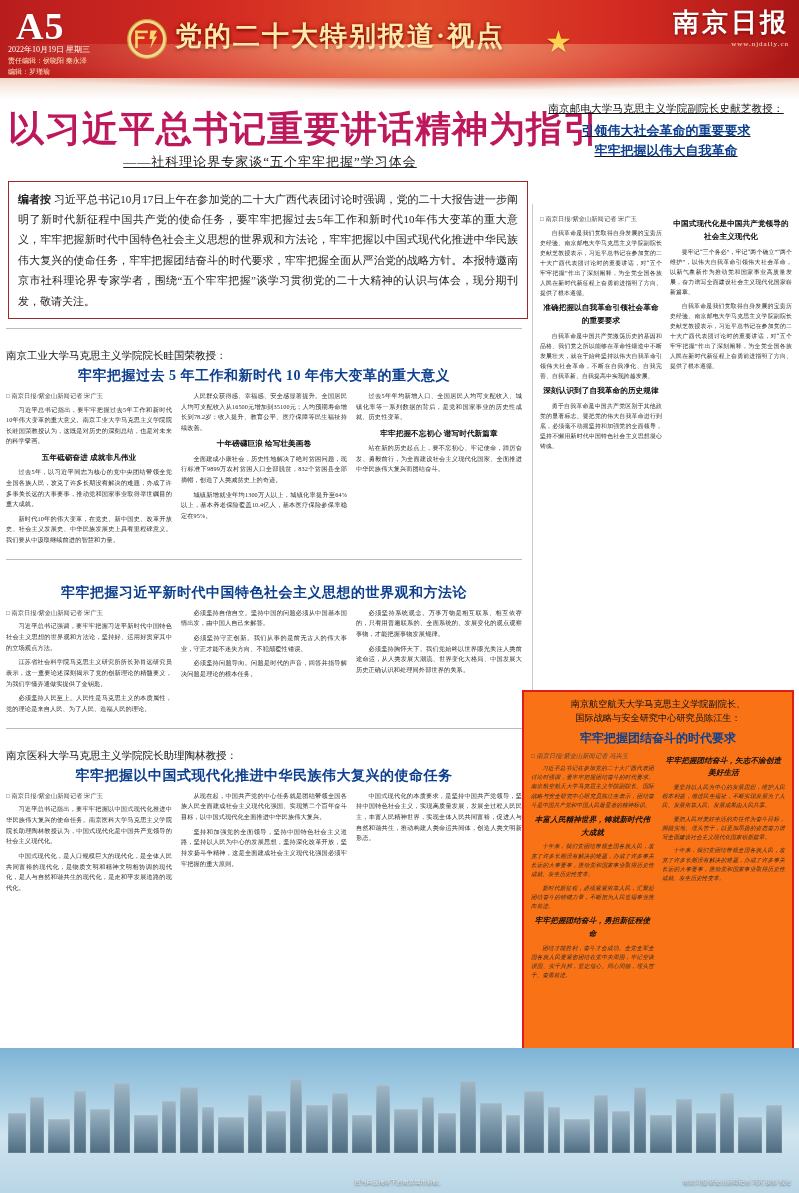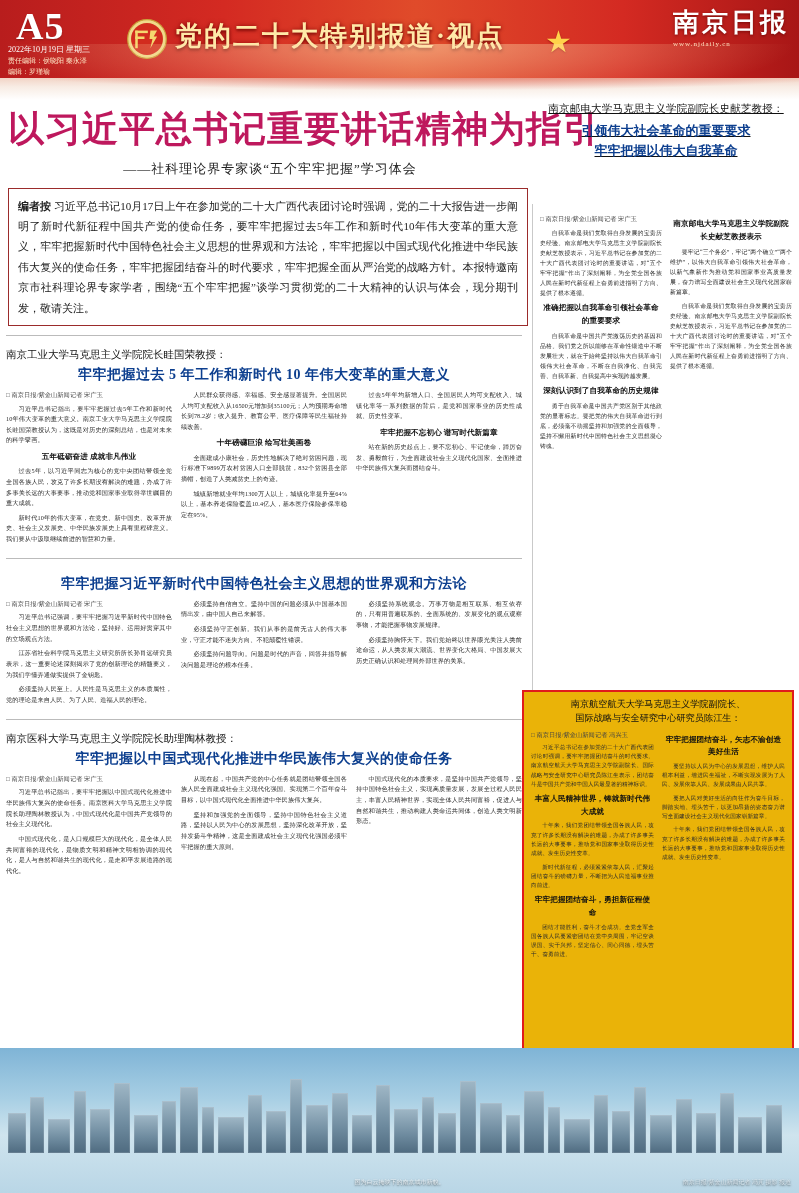--- a/index.html
+++ b/index.html
@@ -62,7 +62,7 @@
   }
   .nameplate {
     position:absolute; right:10px; top:10px;
-    text-align:left;
+    text-align:right;
   }
   .nameplate .np-title{
     font-size:26px; font-weight:bold; color:#ffffff;

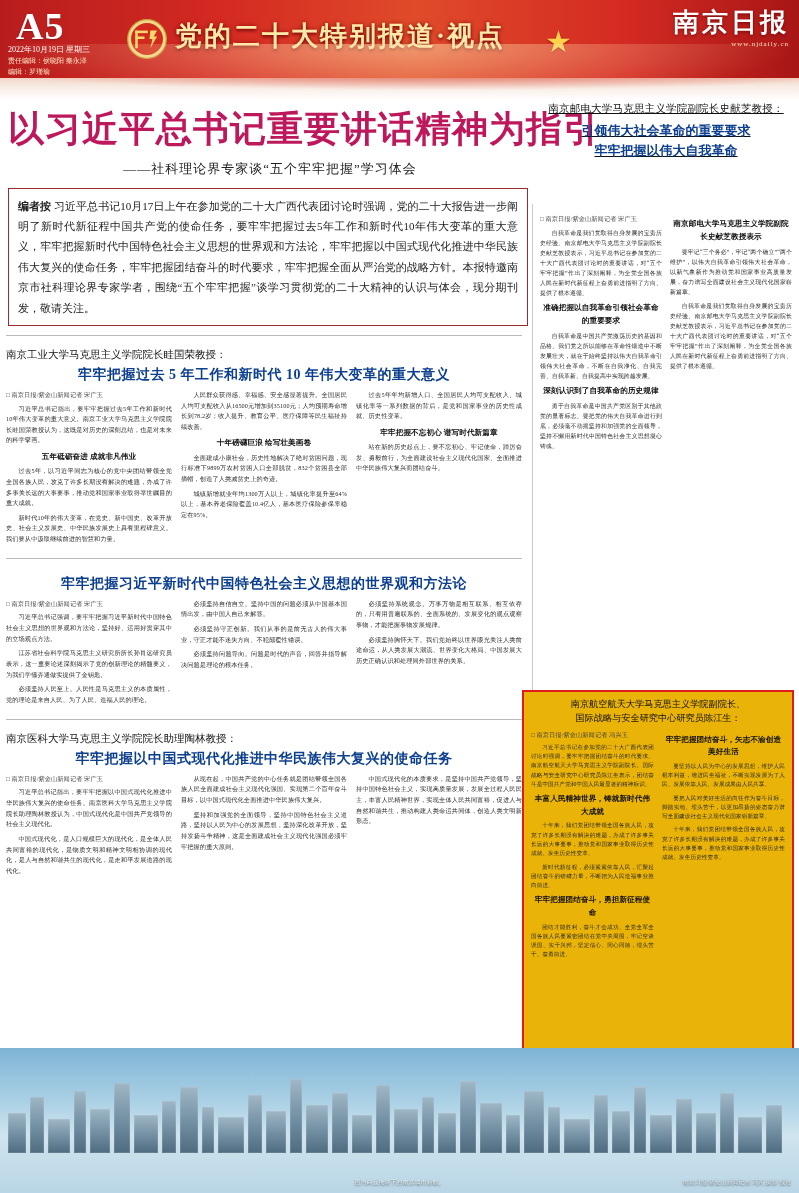--- a/index.html
+++ b/index.html
@@ -105,11 +105,11 @@
     white-space:nowrap;
   }
   .hl-sub{
-    margin-top:7px;
     text-align:center;
     font-size:13px;
     color:#222;
     letter-spacing:1px;
+    text-decoration:underline;
   }
 
   

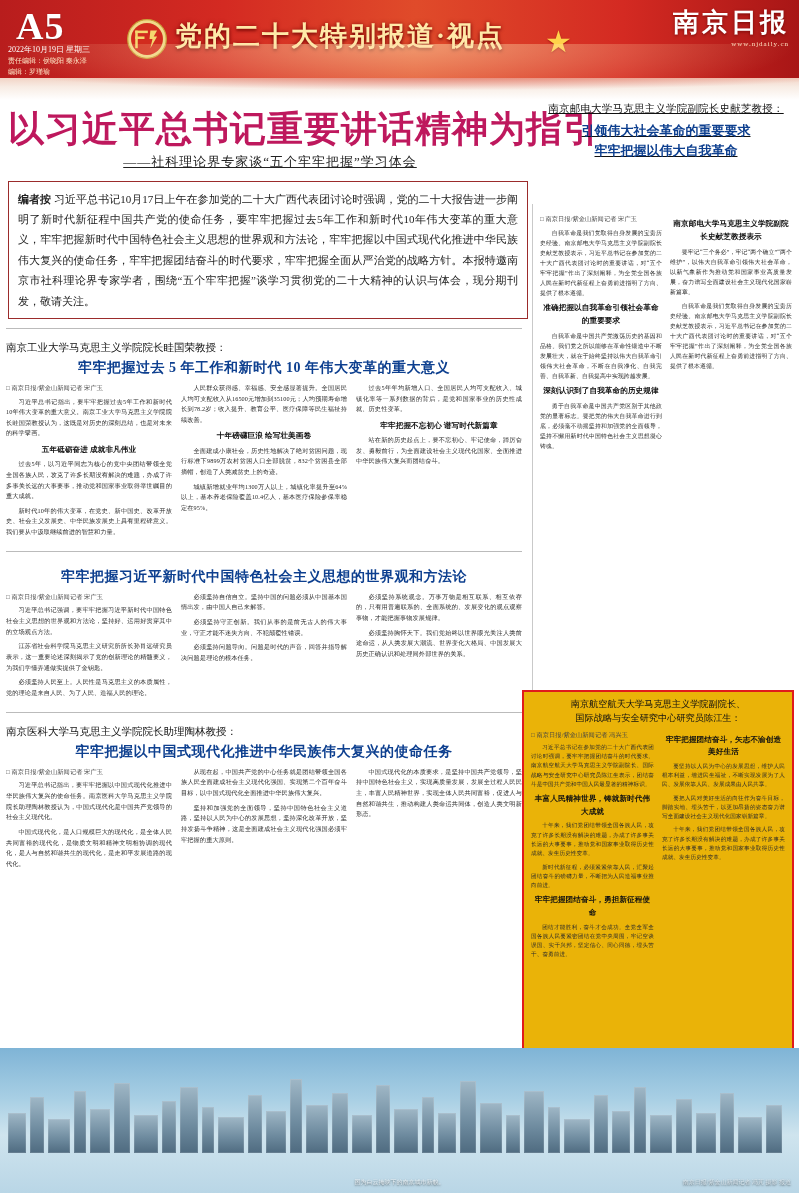--- a/index.html
+++ b/index.html
@@ -375,7 +375,7 @@
         <p>勇于自我革命是中国共产党区别于其他政党的显著标志。要把党的伟大自我革命进行到底，必须毫不动摇坚持和加强党的全面领导，坚持不懈用新时代中国特色社会主义思想凝心铸魂。</p>
       </div>
       <div class="body-text">
-        <div class="sub-h">南京邮电大学马克思主义学院副院长史献芝教授表示</div>
+        <div class="sub-h">中国式现代化是中国共产党领导的社会主义现代化</div>
         <p>要牢记“三个务必”，牢记“两个确立”“两个维护”，以伟大自我革命引领伟大社会革命，以新气象新作为推动党和国家事业高质量发展，奋力谱写全面建设社会主义现代化国家崭新篇章。</p>
         <p>自我革命是我们党取得自身发展的宝贵历史经验。南京邮电大学马克思主义学院副院长史献芝教授表示，习近平总书记在参加党的二十大广西代表团讨论时的重要讲话，对“五个牢牢把握”作出了深刻阐释，为全党全国各族人民在新时代新征程上奋勇前进指明了方向、提供了根本遵循。</p>
       </div>

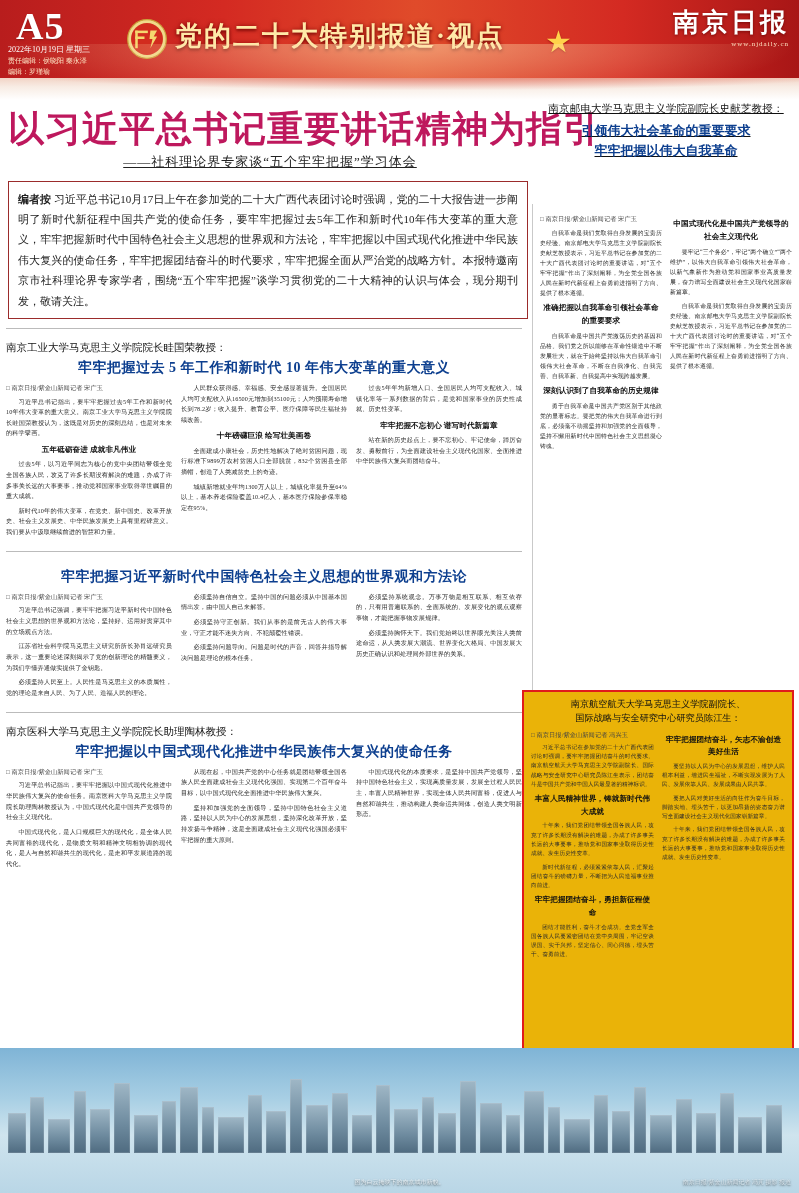--- a/index.html
+++ b/index.html
@@ -143,7 +143,7 @@
   .sec-head{
     margin-top:9px;
     border-top:1px solid #bbb;
-    padding-top:12px;
+    padding-top:20px;
   }
   .sec-author{ font-size:10.5px; color:#111; }
   .sec-title{

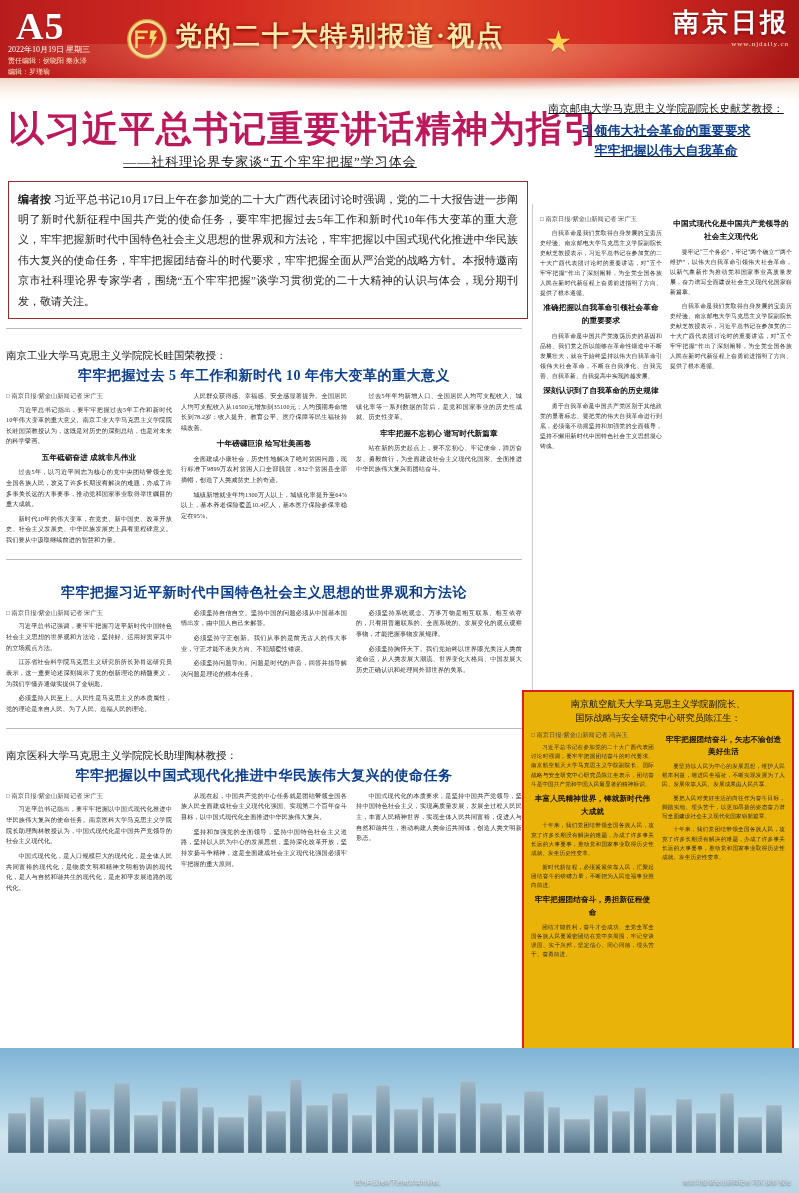--- a/index.html
+++ b/index.html
@@ -185,7 +185,7 @@
     left:522px; top:590px; width:272px; height:440px;
     border:2px solid #e01b1b;
     padding:6px 7px;
-    background:#eab308;
+    background:#f97316;
   }
   .boxed .bx-author{
     font-size:9.2px; text-align:center; line-height:1.5; color:#111;

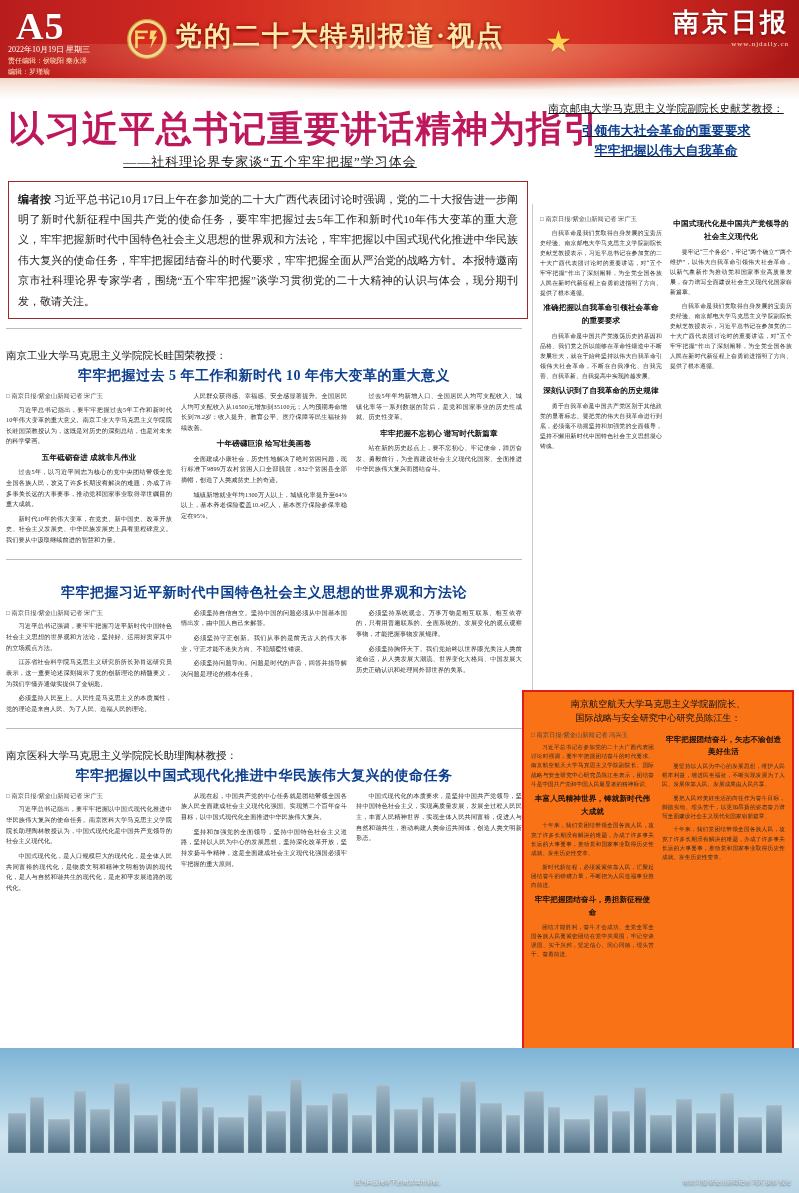--- a/index.html
+++ b/index.html
@@ -387,6 +387,7 @@
       <div>南京航空航天大学马克思主义学院副院长、</div>
       <div>国际战略与安全研究中心研究员陈江生：</div>
     </div>
+    <div class="bx-title">牢牢把握团结奋斗的时代要求</div>
     <div class="cols-2">
       <div class="body-text">
         <div class="byline-sm">□ 南京日报/紫金山新闻记者  冯兴玉</div>

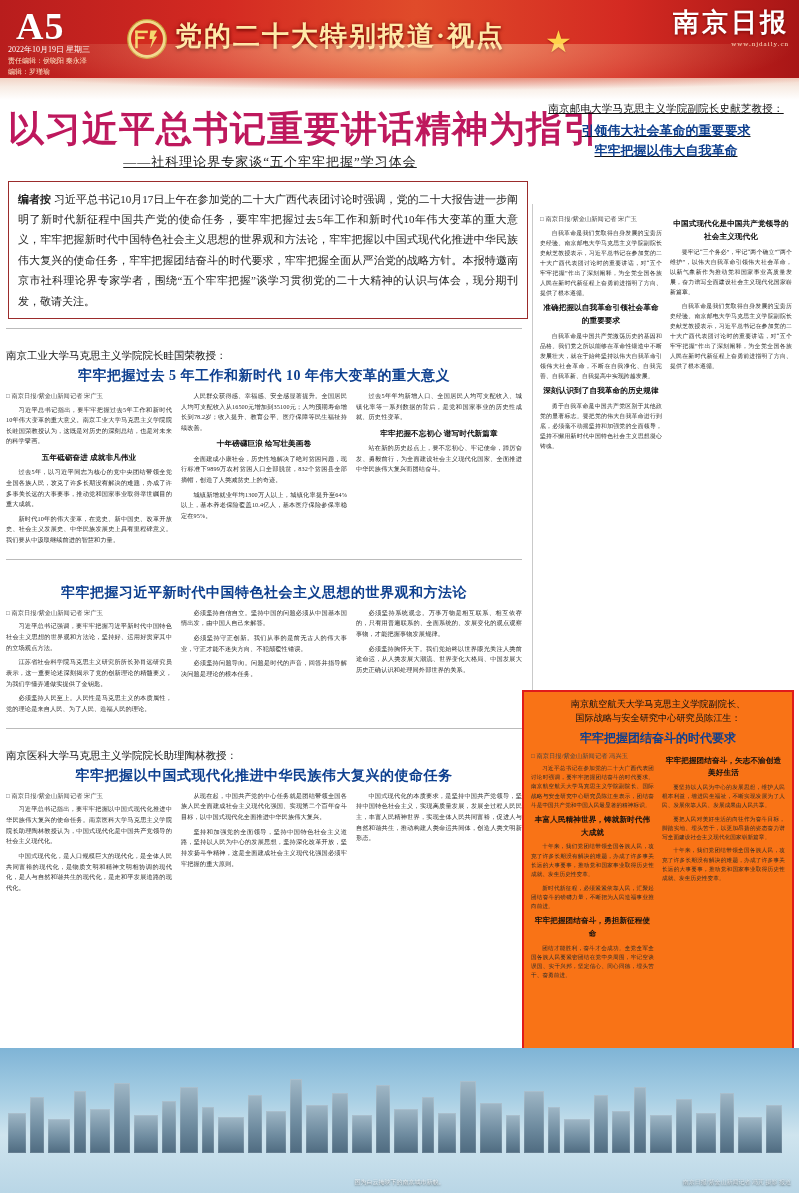--- a/index.html
+++ b/index.html
@@ -195,7 +195,7 @@
     font-size:12px; font-weight:bold; color:#0d3f8f;
   }
   .boxed .cols-2{ margin-top:4px; gap:8px; }
-  .boxed .body-text{ font-size:5.6px; line-height:1.66; }
+  .boxed .body-text{ font-size:5.6px; line-height:1.66;font-style:italic; }
 
   
   .lower-left{ width:516px; }

